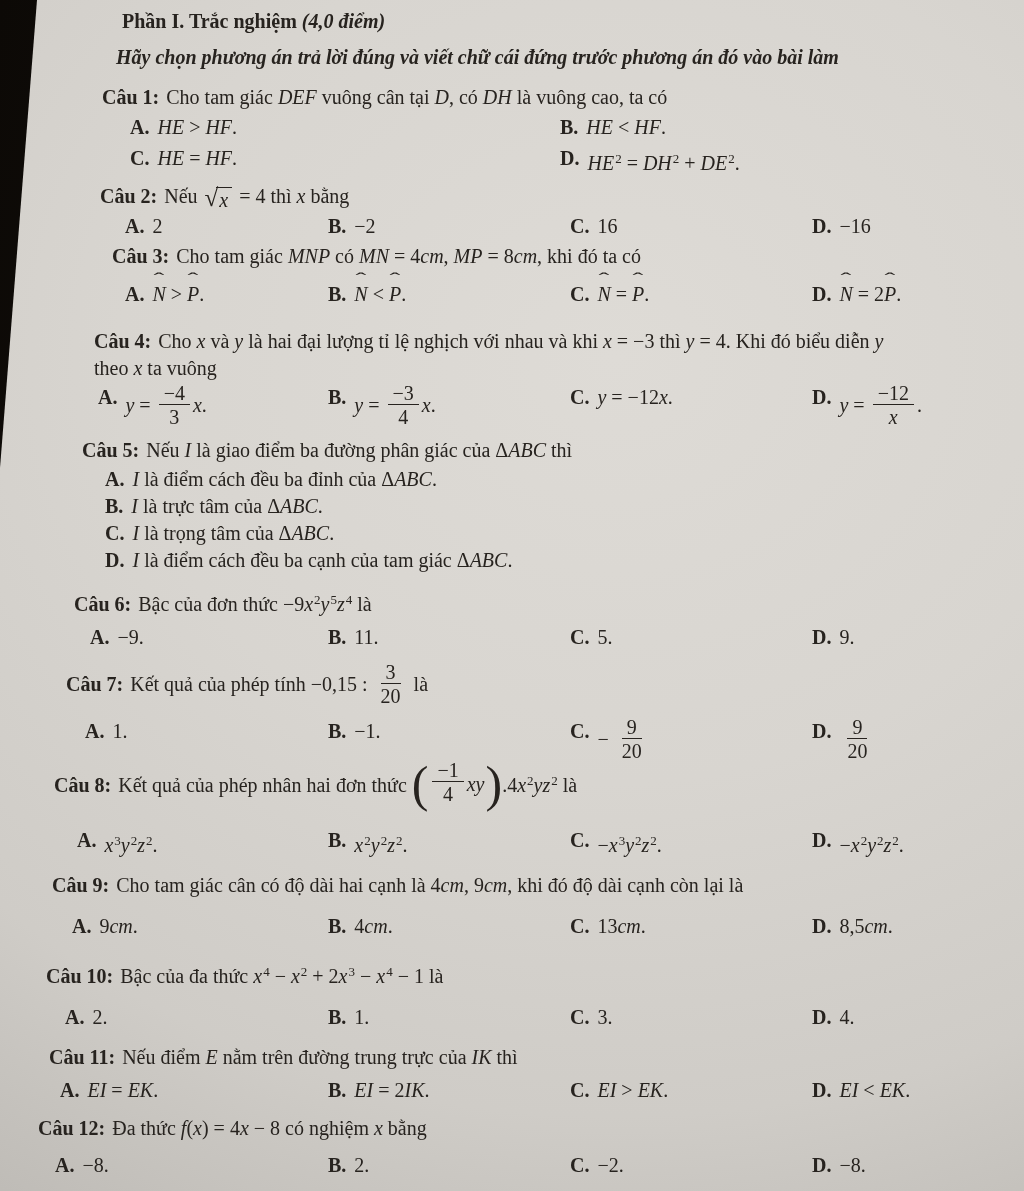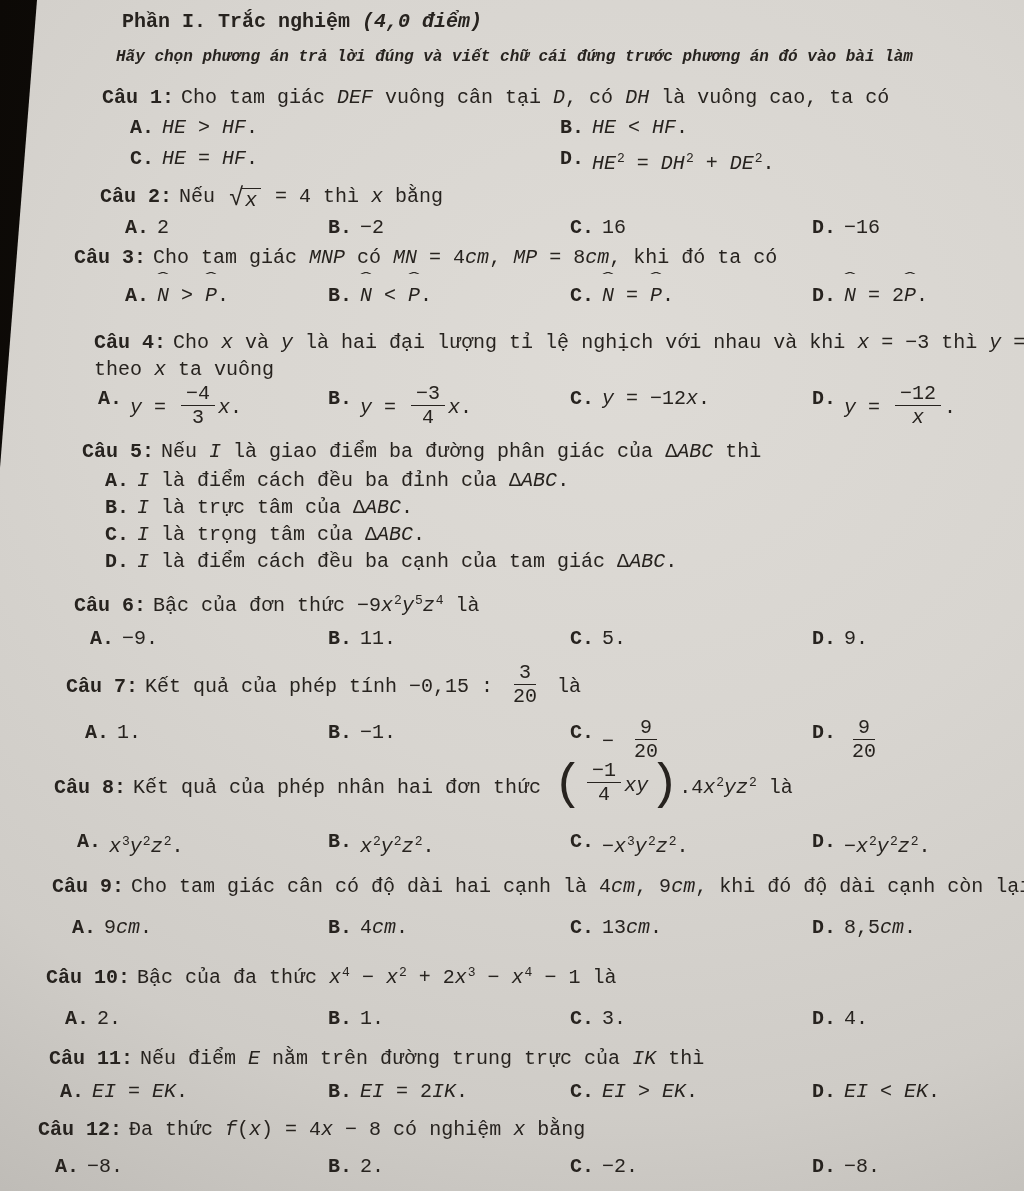--- a/index.html
+++ b/index.html
@@ -15,7 +15,6 @@
     background:radial-gradient(115% 85% at 60% 30%,#dedbd6 0%,#d8d5d0 42%,#cfccc7 75%,#bdbab5 100%);
     color:#27231f;font-size:20px;line-height:27px;
     padding:8px 14px 16px 38px;
-    font-family:Liberation Mono, monospace;
   }
   .b{font-weight:bold}
   .bi{font-weight:bold;font-style:italic}

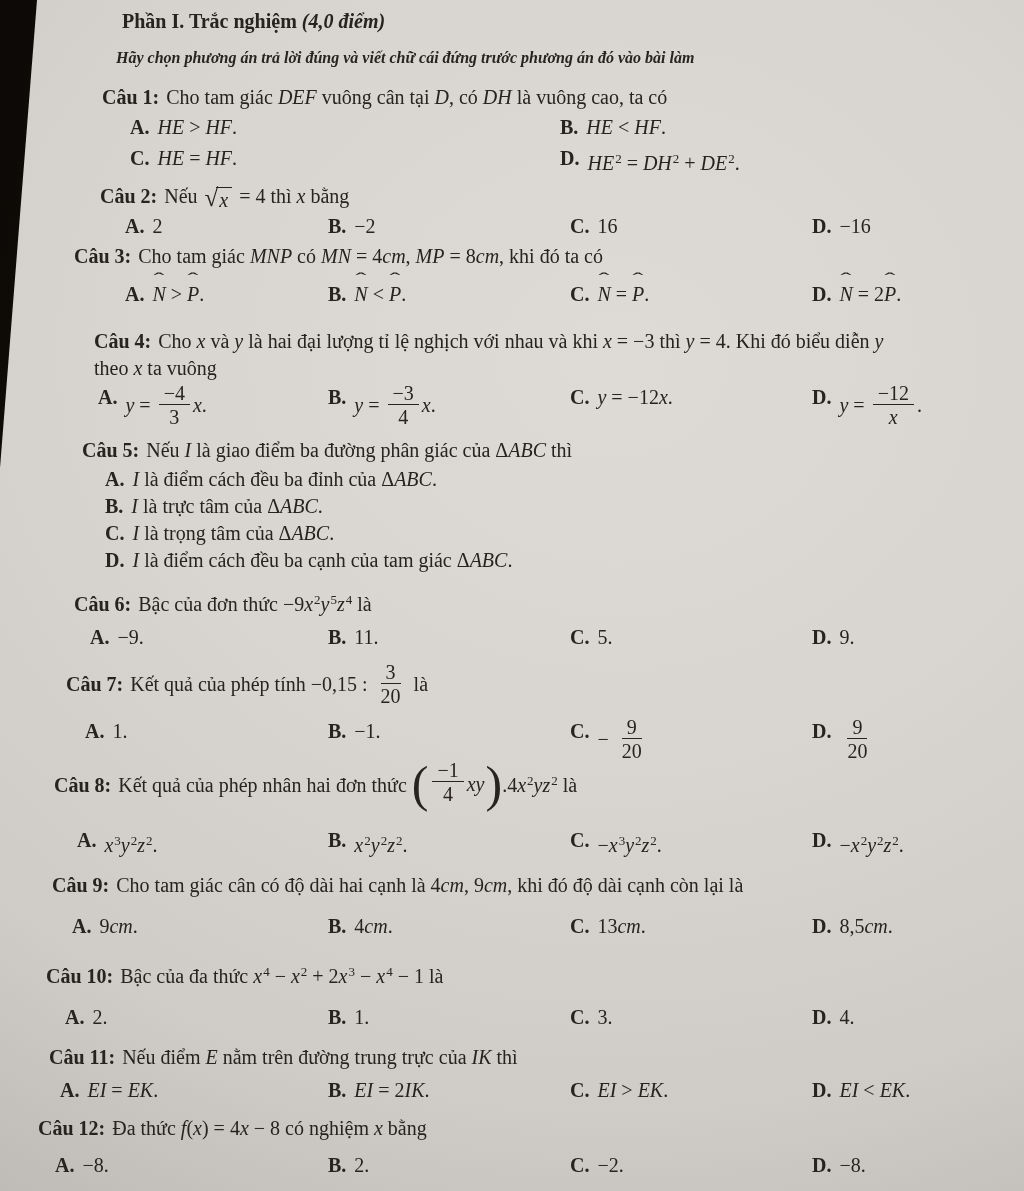--- a/index.html
+++ b/index.html
@@ -21,7 +21,7 @@
   .it{font-style:italic}
   .sup{font-size:13px;vertical-align:7px;margin-left:1px}
   .hdr{margin-left:84px;white-space:nowrap}
-  .instr{margin-left:78px;margin-top:9px;white-space:nowrap;font-size:16px}
+  .instr{margin-left:78px;margin-top:9px;white-space:nowrap;font-size:20px}
   .q .prompt{white-space:nowrap}
   .qnum{font-weight:bold;margin-right:7px}
   .opts{display:grid;grid-template-columns:290px 242px 242px 1fr;align-items:flex-start}

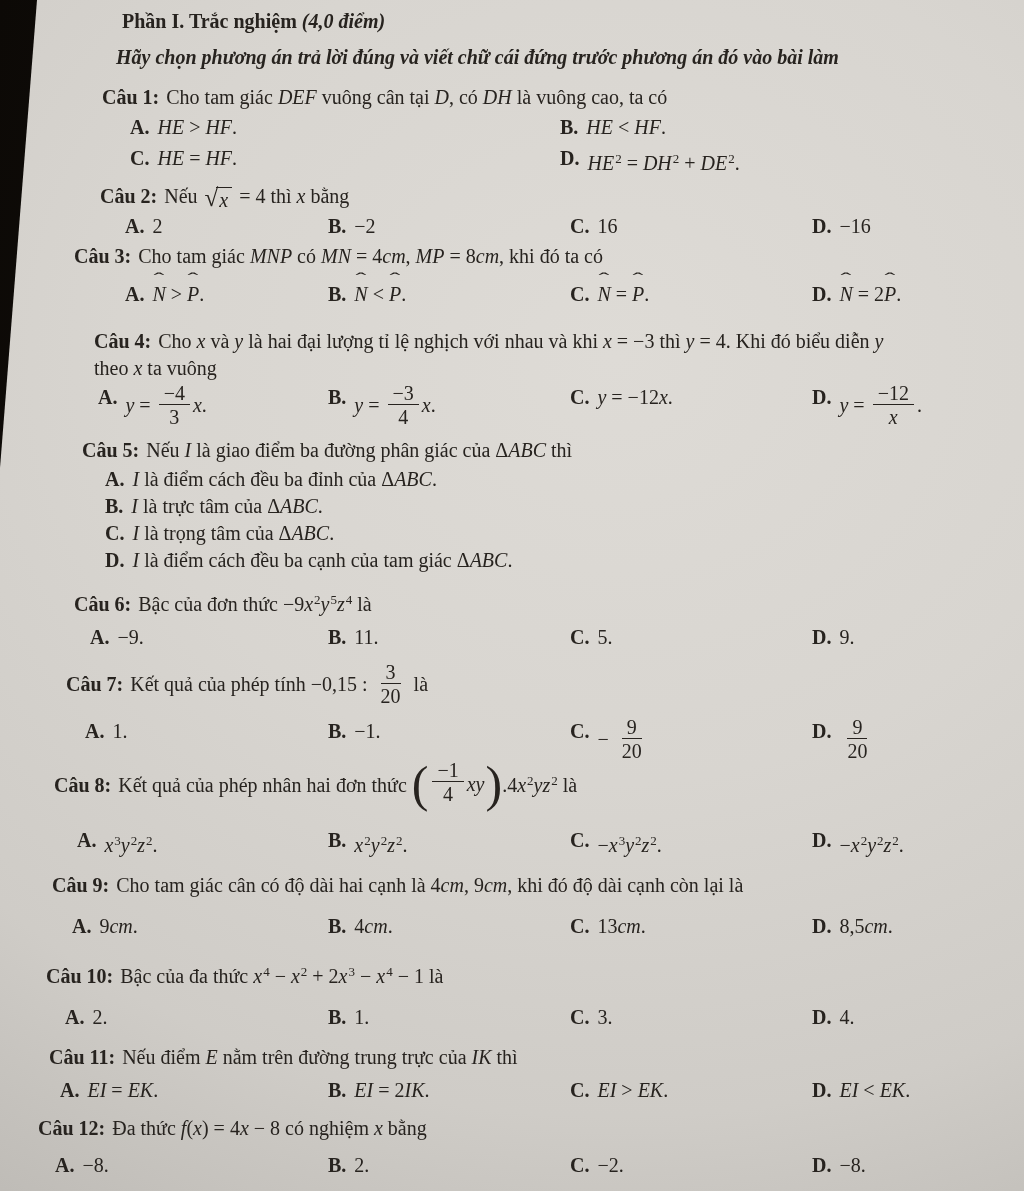--- a/index.html
+++ b/index.html
@@ -112,7 +112,7 @@
   </div>
 
   <div class="q" style="margin-top:3px">
-    <div class="prompt" style="margin-left:36px"><span class="qnum">Câu 3:</span><span><span>Cho tam giác </span><span class="it">MNP</span><span> có </span><span class="it">MN</span><span> = 4</span><span class="it">cm</span><span>, </span><span class="it">MP</span><span> = 8</span><span class="it">cm</span><span>, khi đó ta có</span></span></div>
+    <div class="prompt" style="margin-left:74px"><span class="qnum">Câu 3:</span><span><span>Cho tam giác </span><span class="it">MNP</span><span> có </span><span class="it">MN</span><span> = 4</span><span class="it">cm</span><span>, </span><span class="it">MP</span><span> = 8</span><span class="it">cm</span><span>, khi đó ta có</span></span></div>
     <div class="opts hats" style="margin-top:2px;--al:87px">
       <div class="opt opt-a">
             <span class="key">A.</span>

